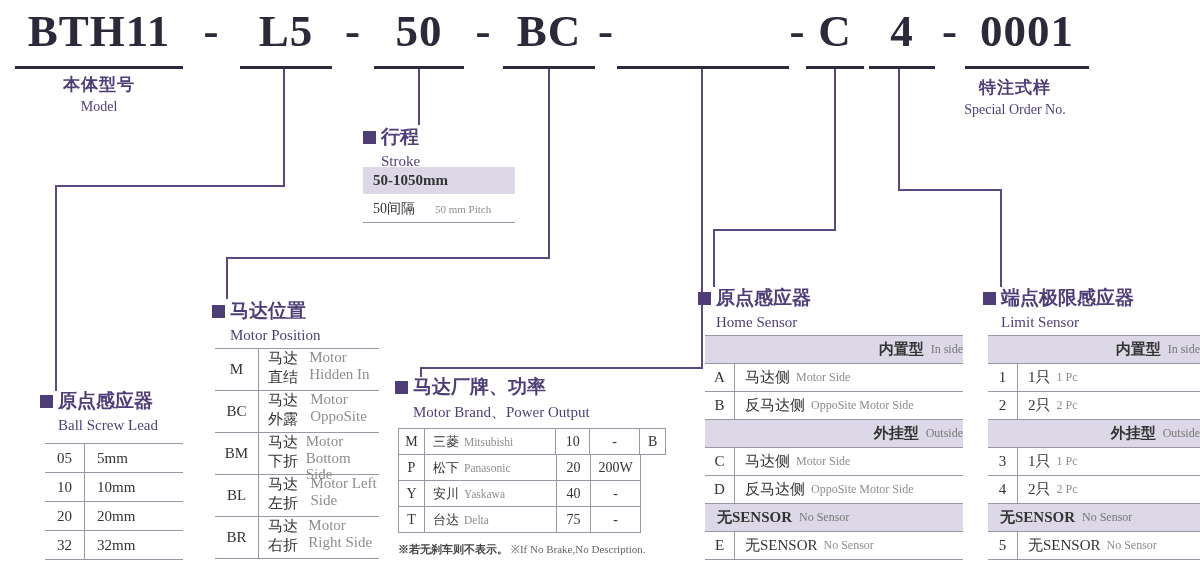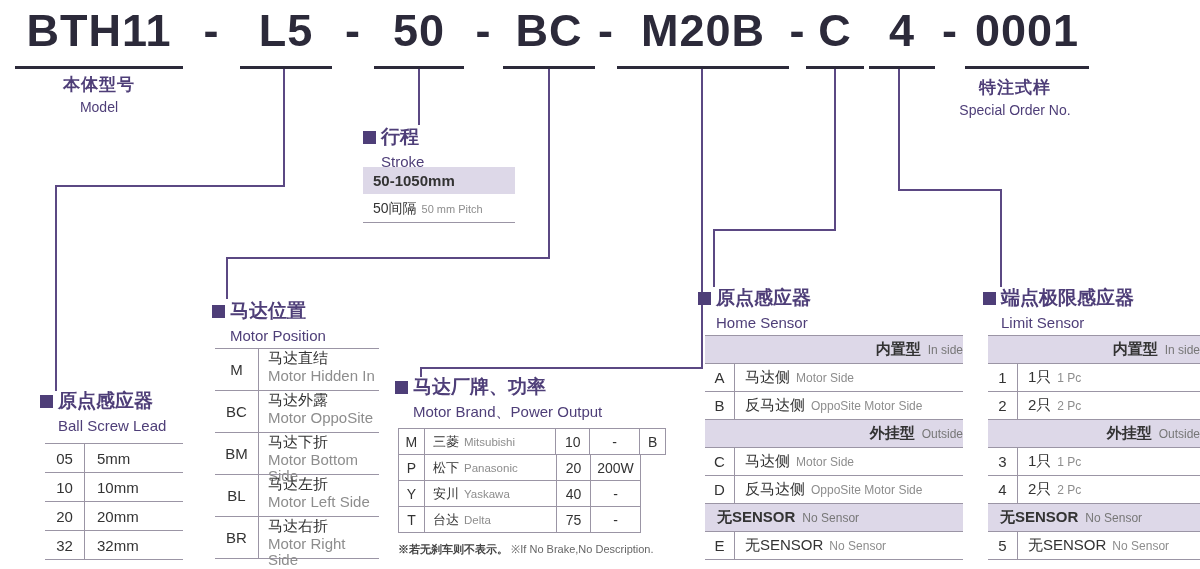--- a/index.html
+++ b/index.html
@@ -5,7 +5,7 @@
   *{margin:0;padding:0;box-sizing:border-box}
   html,body{background:#fff}
   .canvas{position:relative;width:1200px;height:569px;background:#fff;overflow:hidden;
-    font-family:Liberation Sans, sans-serif;color:#333}
+    font-family:Liberation Serif, serif;color:#333}
   .seg,.sep{position:absolute;top:0;height:62px;line-height:62px;text-align:center;
     font-size:45px;font-weight:bold;color:#2c2a3a;letter-spacing:1px;white-space:nowrap}
   .useg{position:absolute;top:66px;height:3px;background:#2c2a3a}

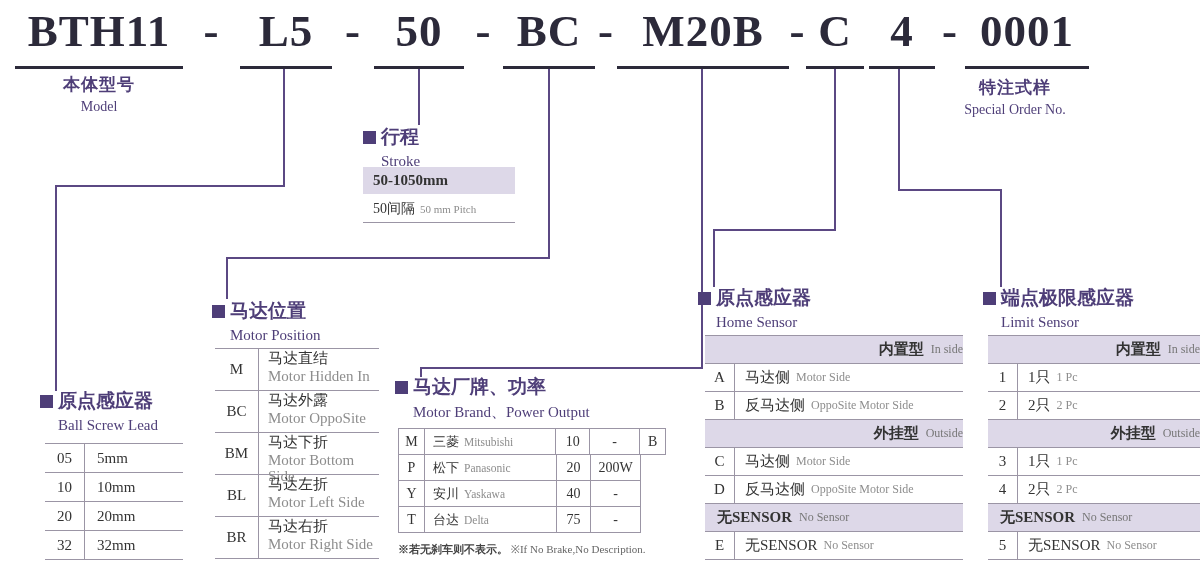--- a/index.html
+++ b/index.html
@@ -68,7 +68,6 @@
   <div class="sep" style="left:464px;width:39px">-</div>
   <div class="seg" style="left:503px;width:92px">BC</div>
   <div class="sep" style="left:595px;width:22px">-</div>
-  <div class="seg" style="left:617px;width:172px">M20B</div>
   <div class="sep" style="left:789px;width:17px">-</div>
   <div class="seg" style="left:806px;width:58px">C</div>
   <div class="seg" style="left:869px;width:66px">4</div>

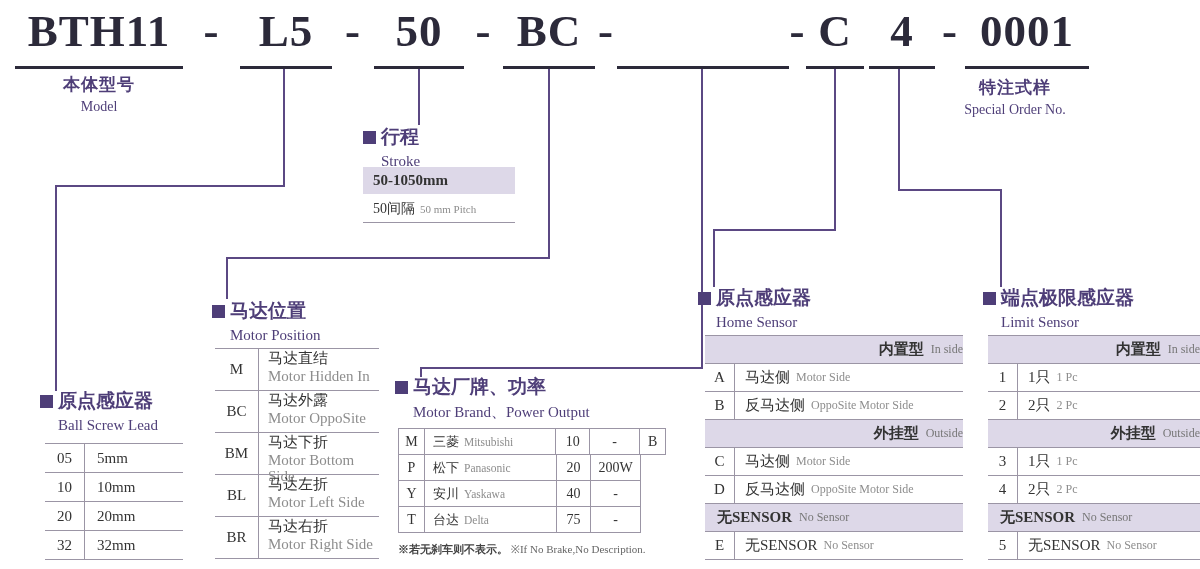--- a/index.html
+++ b/index.html
@@ -29,7 +29,7 @@
   .tdesc .en{font-size:15px;line-height:1.1}
   .stroke-range{position:absolute;display:flex;align-items:center;background:#ddd8e8;
     font-size:15px;color:#333;padding-left:10px;font-weight:bold}
-  .stroke-pitch{position:absolute;display:flex;align-items:center;gap:5px;
+  .stroke-pitch{position:absolute;display:flex;align-items:center;gap:20px;
     border-bottom:1px solid #9b95a5;padding-left:10px}
   .stroke-pitch .zh{font-size:14px}
   .stroke-pitch .en{font-size:11px}

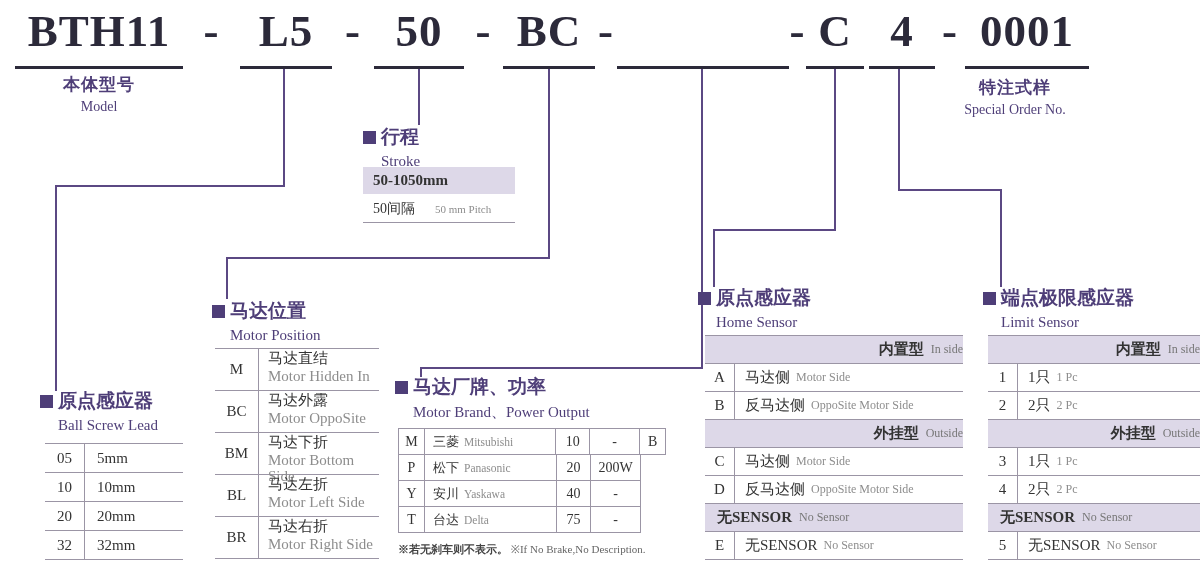--- a/index.html
+++ b/index.html
@@ -24,7 +24,7 @@
   .tcode{display:flex;align-items:center;justify-content:center;border-right:1px solid #9b95a5;
     font-size:15px;color:#333;flex:0 0 auto}
   .tval{display:flex;align-items:center;padding-left:12px;font-size:15px;color:#333}
-  .tdesc{display:flex;flex-direction:column;padding-left:9px}
+  .tdesc{display:flex;flex-direction:row;padding-left:9px}
   .tdesc .zh{font-size:15px;line-height:1.25}
   .tdesc .en{font-size:15px;line-height:1.1}
   .stroke-range{position:absolute;display:flex;align-items:center;background:#ddd8e8;

